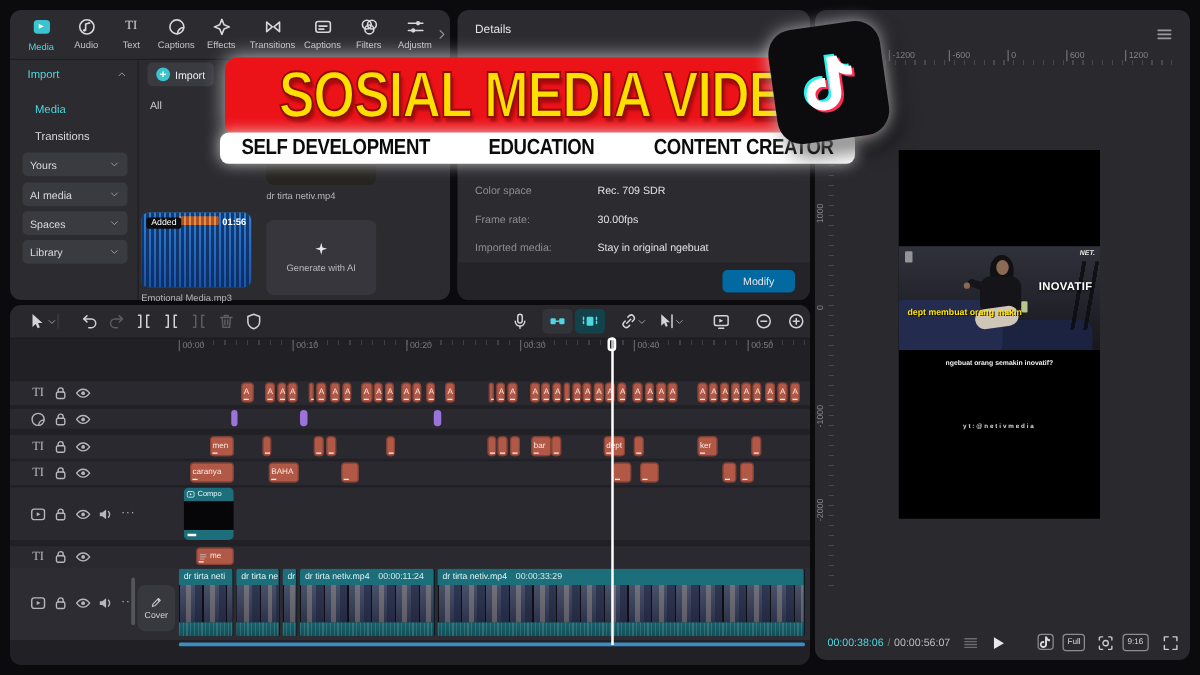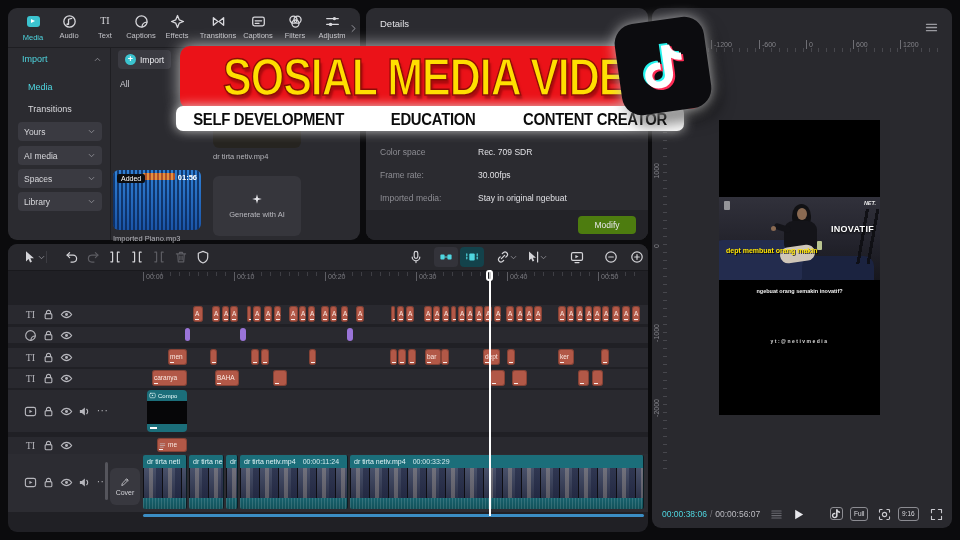--- a/index.html
+++ b/index.html
@@ -62,7 +62,7 @@
   .dt-label{position:absolute;left:14px;font-size:8.5px;color:#8d8d93}
   .dt-value{position:absolute;left:112px;font-size:8.5px;color:#e0e0e4}
   .dt-footer{position:absolute;left:0;bottom:0;width:100%;height:30px;background:#232328;border-radius:0 0 9px 9px}
-  .modify-btn{position:absolute;right:12px;top:6px;width:58px;height:18px;background:#4d7c0f;border:none;border-radius:4px;color:#e8e8ec;font-size:8.5px;font-family:inherit;cursor:pointer}
+  .modify-btn{position:absolute;right:12px;top:6px;width:58px;height:18px;background:#0369a1;border:none;border-radius:4px;color:#e8e8ec;font-size:8.5px;font-family:inherit;cursor:pointer}
 
   
   .pl-title{position:absolute;left:12px;top:12px;font-size:9.5px;color:#dedee2}

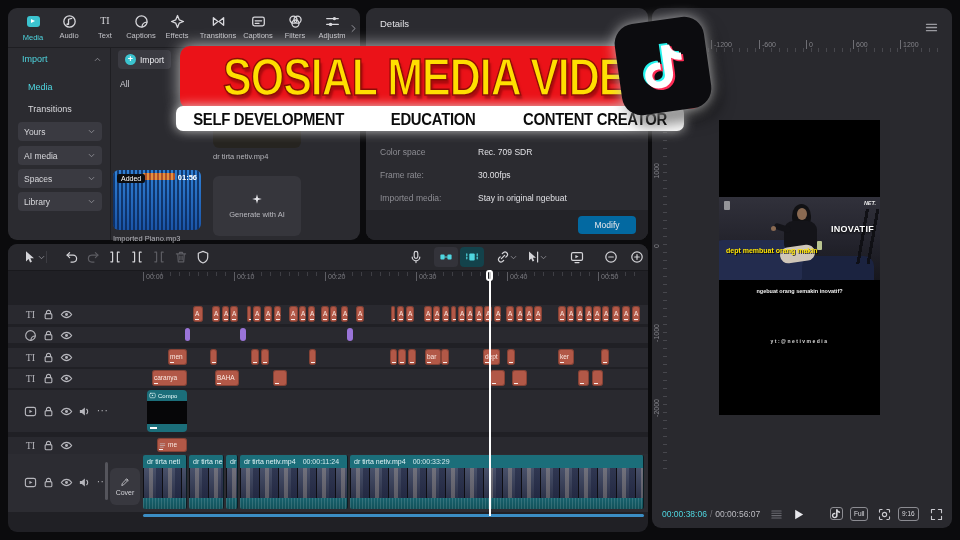--- a/index.html
+++ b/index.html
@@ -296,7 +296,7 @@
         <span class="badge">Added</span>
         <span class="dur">01:56</span>
       </div>
-      <div class="m-label">Imported Piano.mp3</div>
+      <div class="m-label">Emotional Media.mp3</div>
     </div>
     <div class="media-item" style="left:205px;top:168px">
       <div class="thumb thumb-gen">

